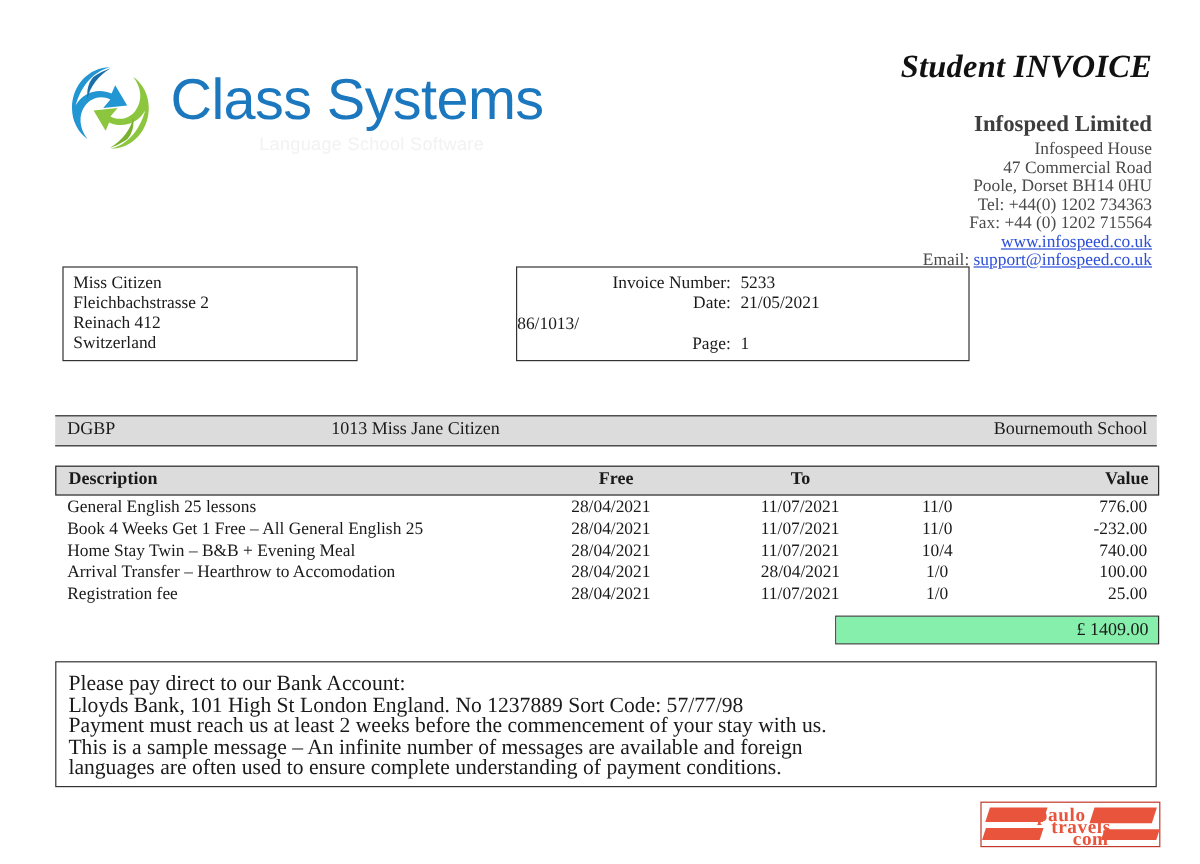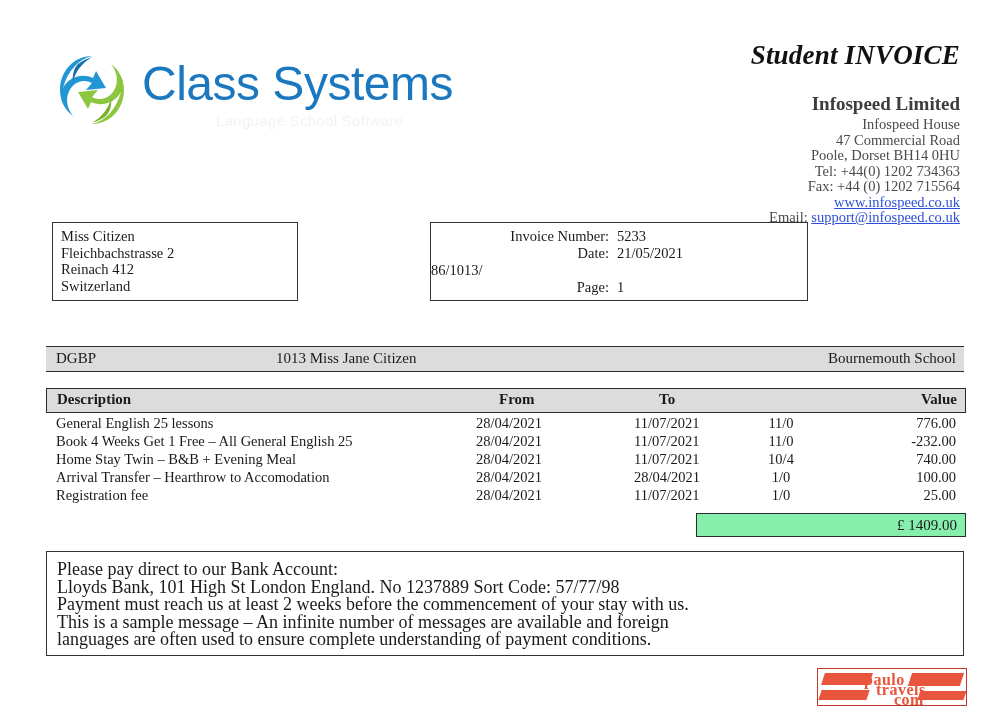--- a/index.html
+++ b/index.html
@@ -338,7 +338,7 @@
 
 <div id="items-header">
   <span class="h-desc">Description</span>
-  <span class="h-from">From</span>
+  <span class="h-from">Free</span>
   <span class="h-to">To</span>
   <span class="h-value">Value</span>
 </div>

